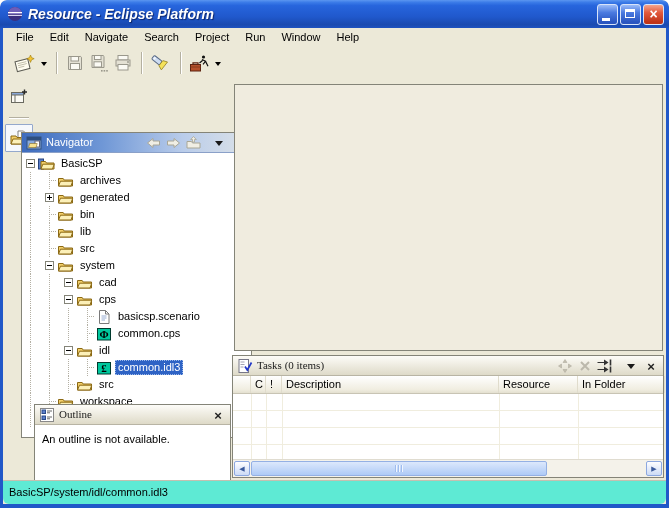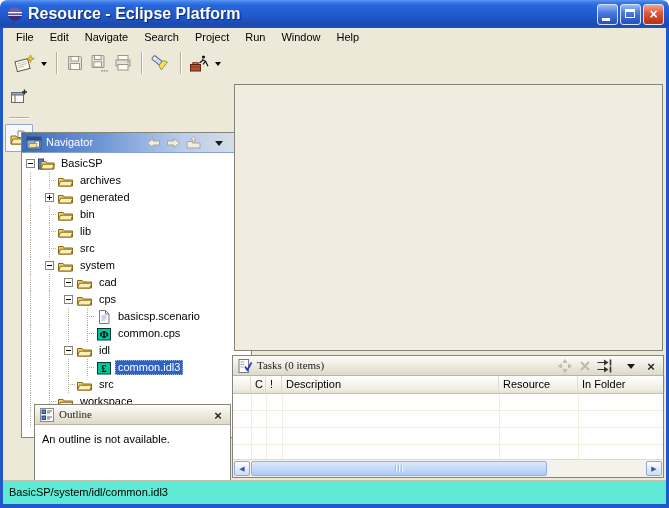--- a/index.html
+++ b/index.html
@@ -10,7 +10,7 @@
     background:linear-gradient(180deg,#5C96F0 0%,#3C7CE8 8%,#2765DD 20%,#2058CC 60%,#1A4AB0 88%,#1E52C0 100%);
     border-radius:6px 6px 0 0;display:flex;align-items:center;padding:0 7px;box-sizing:border-box;}
   .ticon{width:16px;height:16px;margin-right:5px;flex:none;}
-  .ttitle{color:#fff;font-size:16px;font-weight:bold;text-shadow:1px 1px 1px rgba(10,30,90,.85);}
+  .ttitle{color:#fff;font-size:14px;font-weight:bold;text-shadow:1px 1px 1px rgba(10,30,90,.85);font-style:italic;}
   .wbtns{position:absolute;right:5px;top:4px;display:flex;gap:2px;}
   .wbtn{width:21px;height:21px;border:1px solid #D8E4FA;border-radius:3px;box-sizing:border-box;position:relative;}
   .wbtn.min,.wbtn.max{background:linear-gradient(180deg,#9CBCF8 0%,#4A7AE0 40%,#2A55C0 90%);}

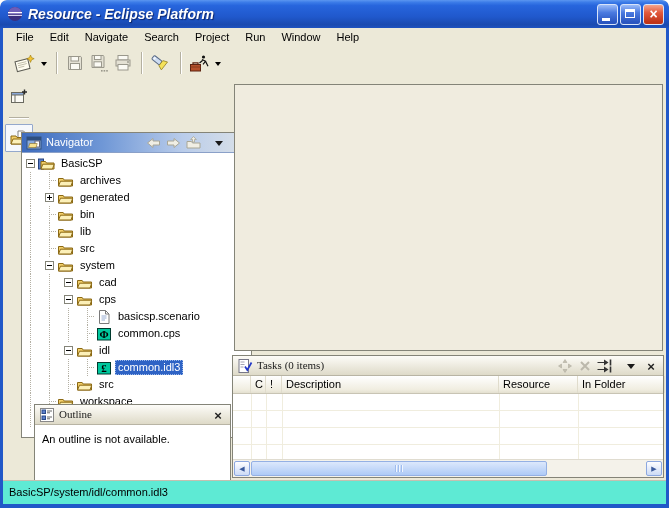--- a/index.html
+++ b/index.html
@@ -22,7 +22,7 @@
   .frame.l{left:0;top:28px;width:3px;height:476px;}
   .frame.r{left:666px;top:28px;width:3px;height:476px;}
   .frame.b{left:0;top:504px;width:669px;height:4px;}
-  .client{position:absolute;left:3px;top:28px;width:663px;height:476px;background:#ECE9D8;overflow:hidden;}
+  .client{position:absolute;left:3px;top:28px;width:663px;height:476px;background:#ECE9D8;overflow:hidden;border-radius:6px;}
   
   .menubar{position:absolute;left:0;top:0;width:663px;height:19px;display:flex;align-items:center;padding-left:5px;box-sizing:border-box;}
   .menu-item{padding:2px 8px 3px;cursor:default;}

